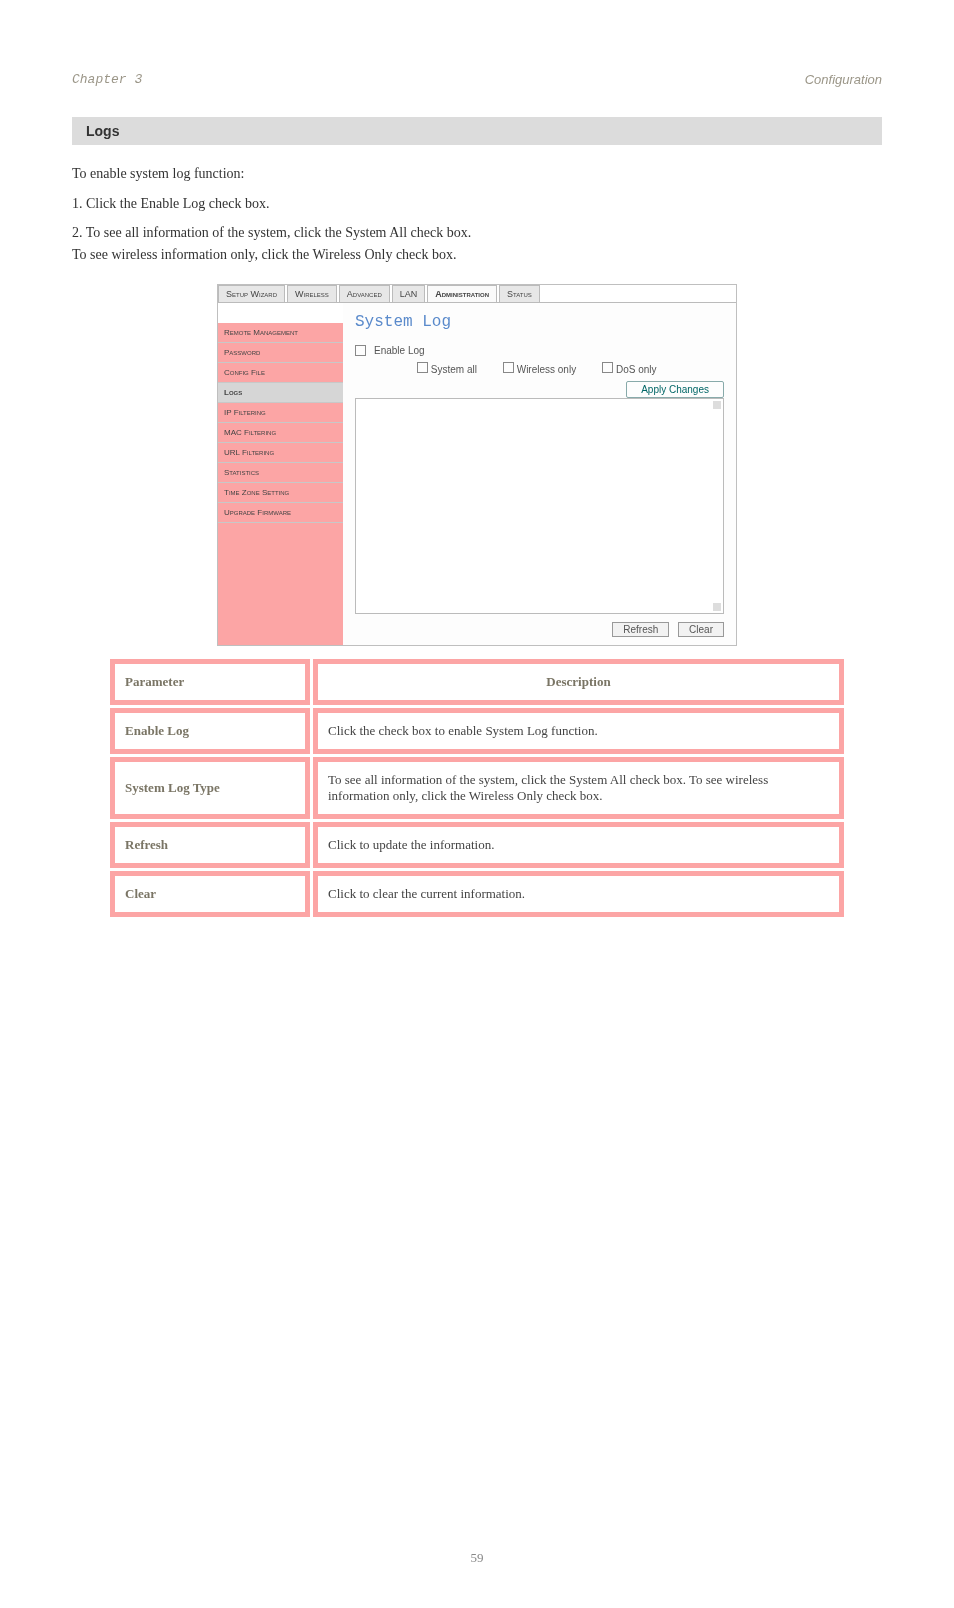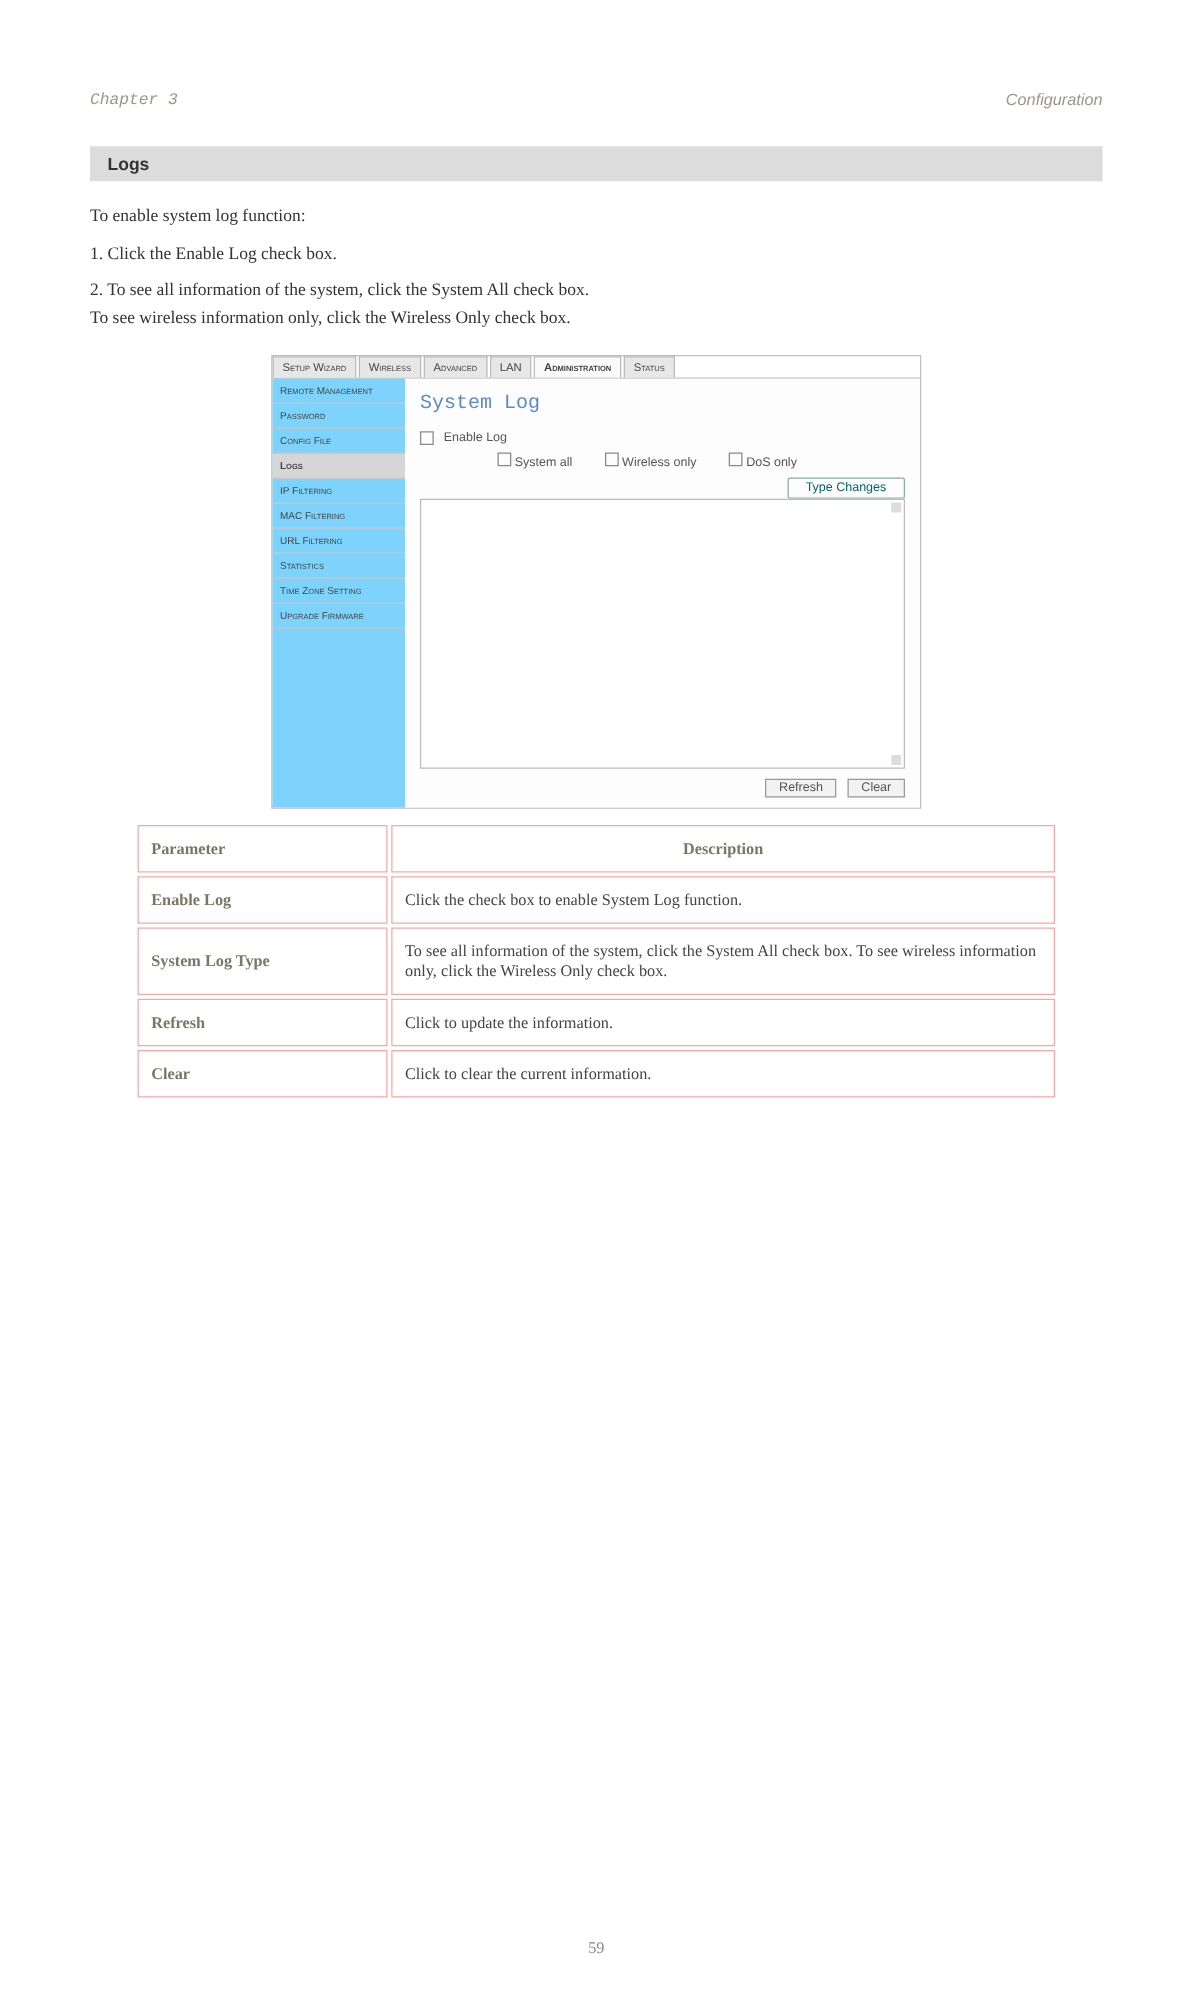--- a/index.html
+++ b/index.html
@@ -52,7 +52,7 @@
   }
   .tablist div.active { background: #fafafa; font-weight: bold; }
   .router-body { display: flex; }
-  .sidebar { width: 106px; background: #7dd3fc; }
+  .sidebar { width: 125px; background: #fca5a5; margin-top: 20px; }
   .sidebar div {
     border-bottom: 1px solid #c8c8c8;
     padding: 5px 6px;

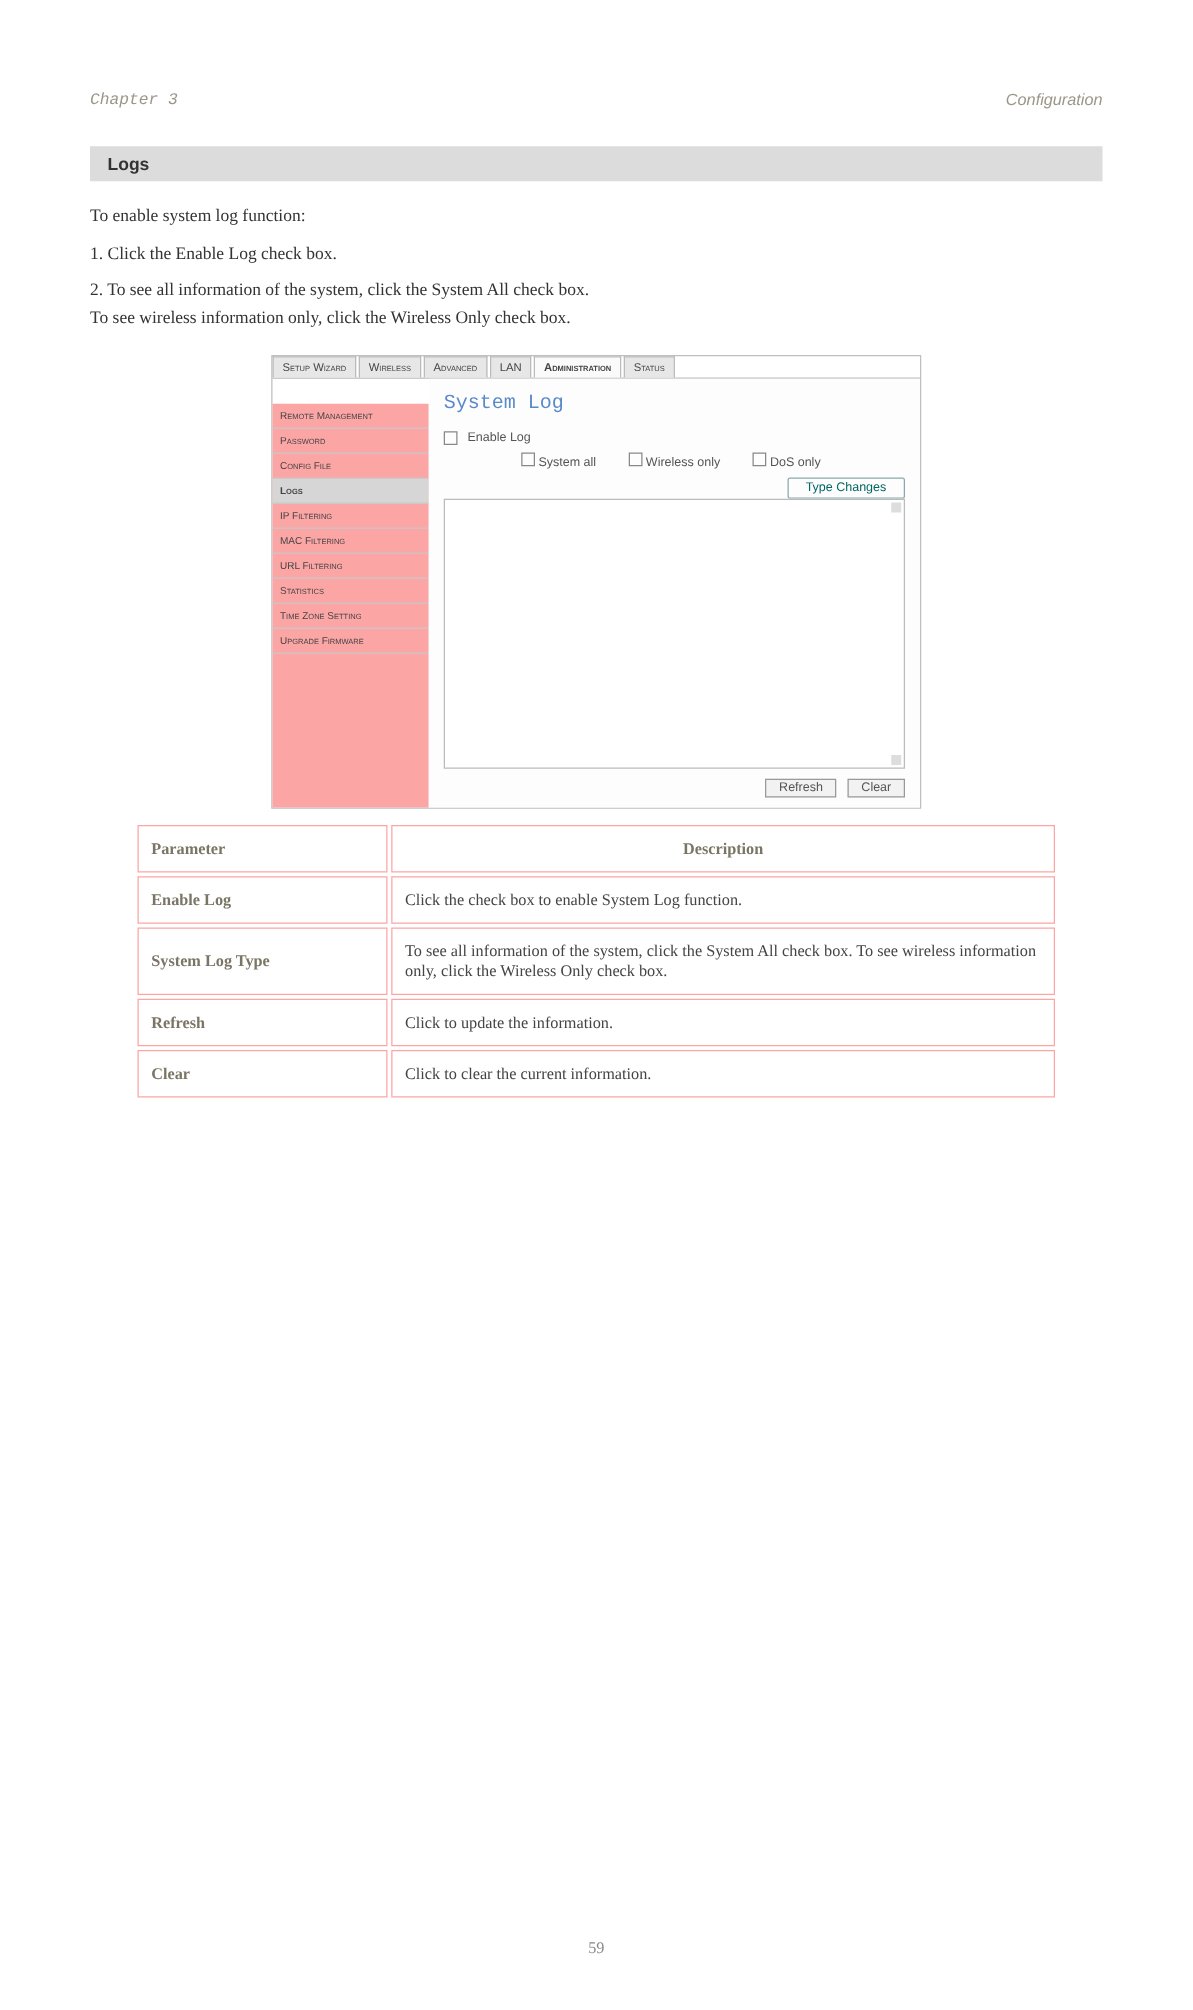--- a/index.html
+++ b/index.html
@@ -171,7 +171,7 @@
           <span><span class="cb"></span> <span>Wireless only</span></span>
           <span><span class="cb"></span> <span>DoS only</span></span>
         </div>
-        <span class="btn-apply">Type Changes</span>
+        <span class="btn-apply">Apply Changes</span>
         <div class="logbox">
           <div class="scroll-hint" style="top:2px"></div>
           <div class="scroll-hint" style="bottom:2px"></div>

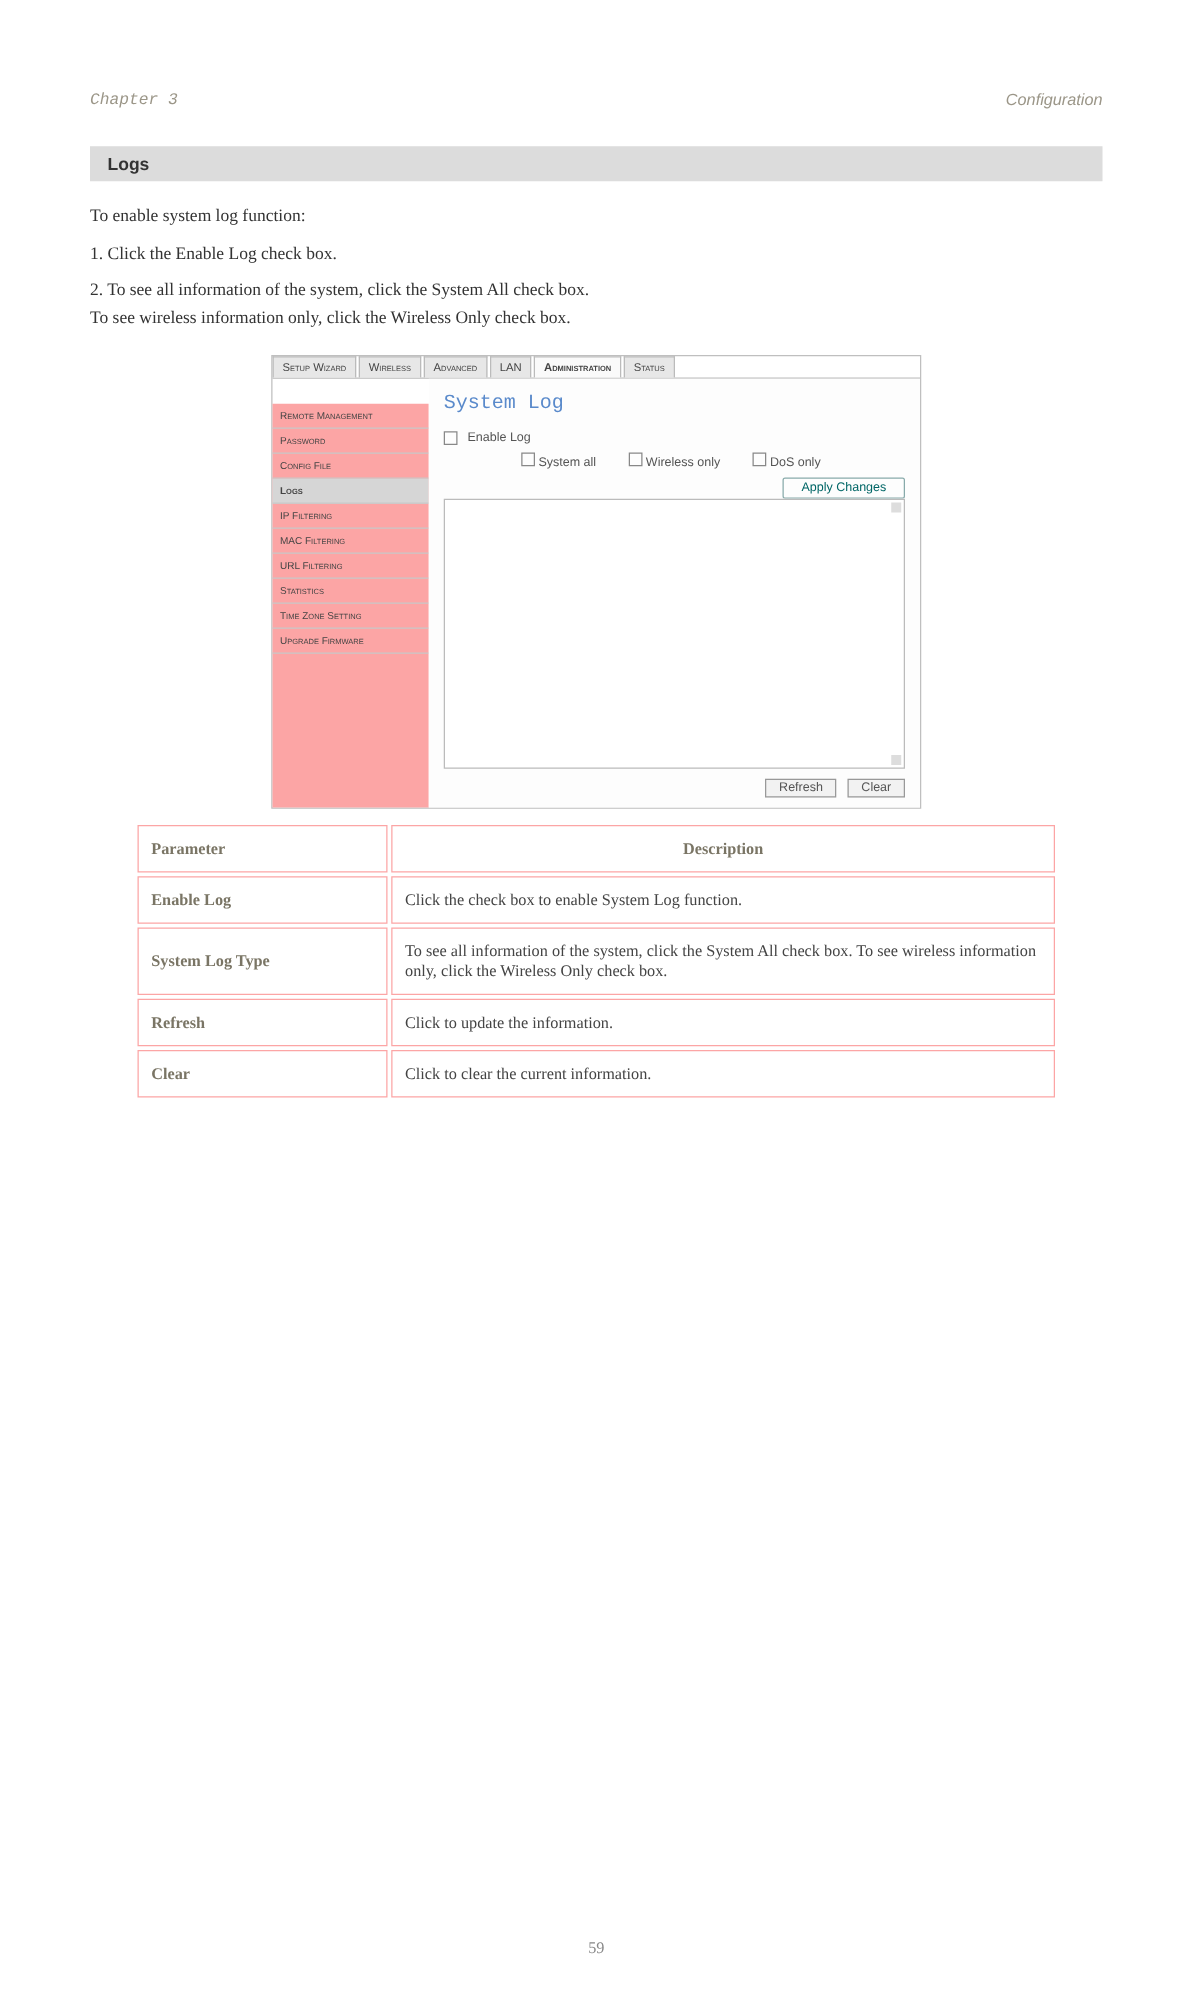--- a/index.html
+++ b/index.html
@@ -97,7 +97,7 @@
     color: #444;
   }
   table.params td {
-    border: 1px solid #fca5a5;
+    border: 5px solid #fca5a5;
     padding: 10px 10px;
     vertical-align: middle;
     background: #fff;

